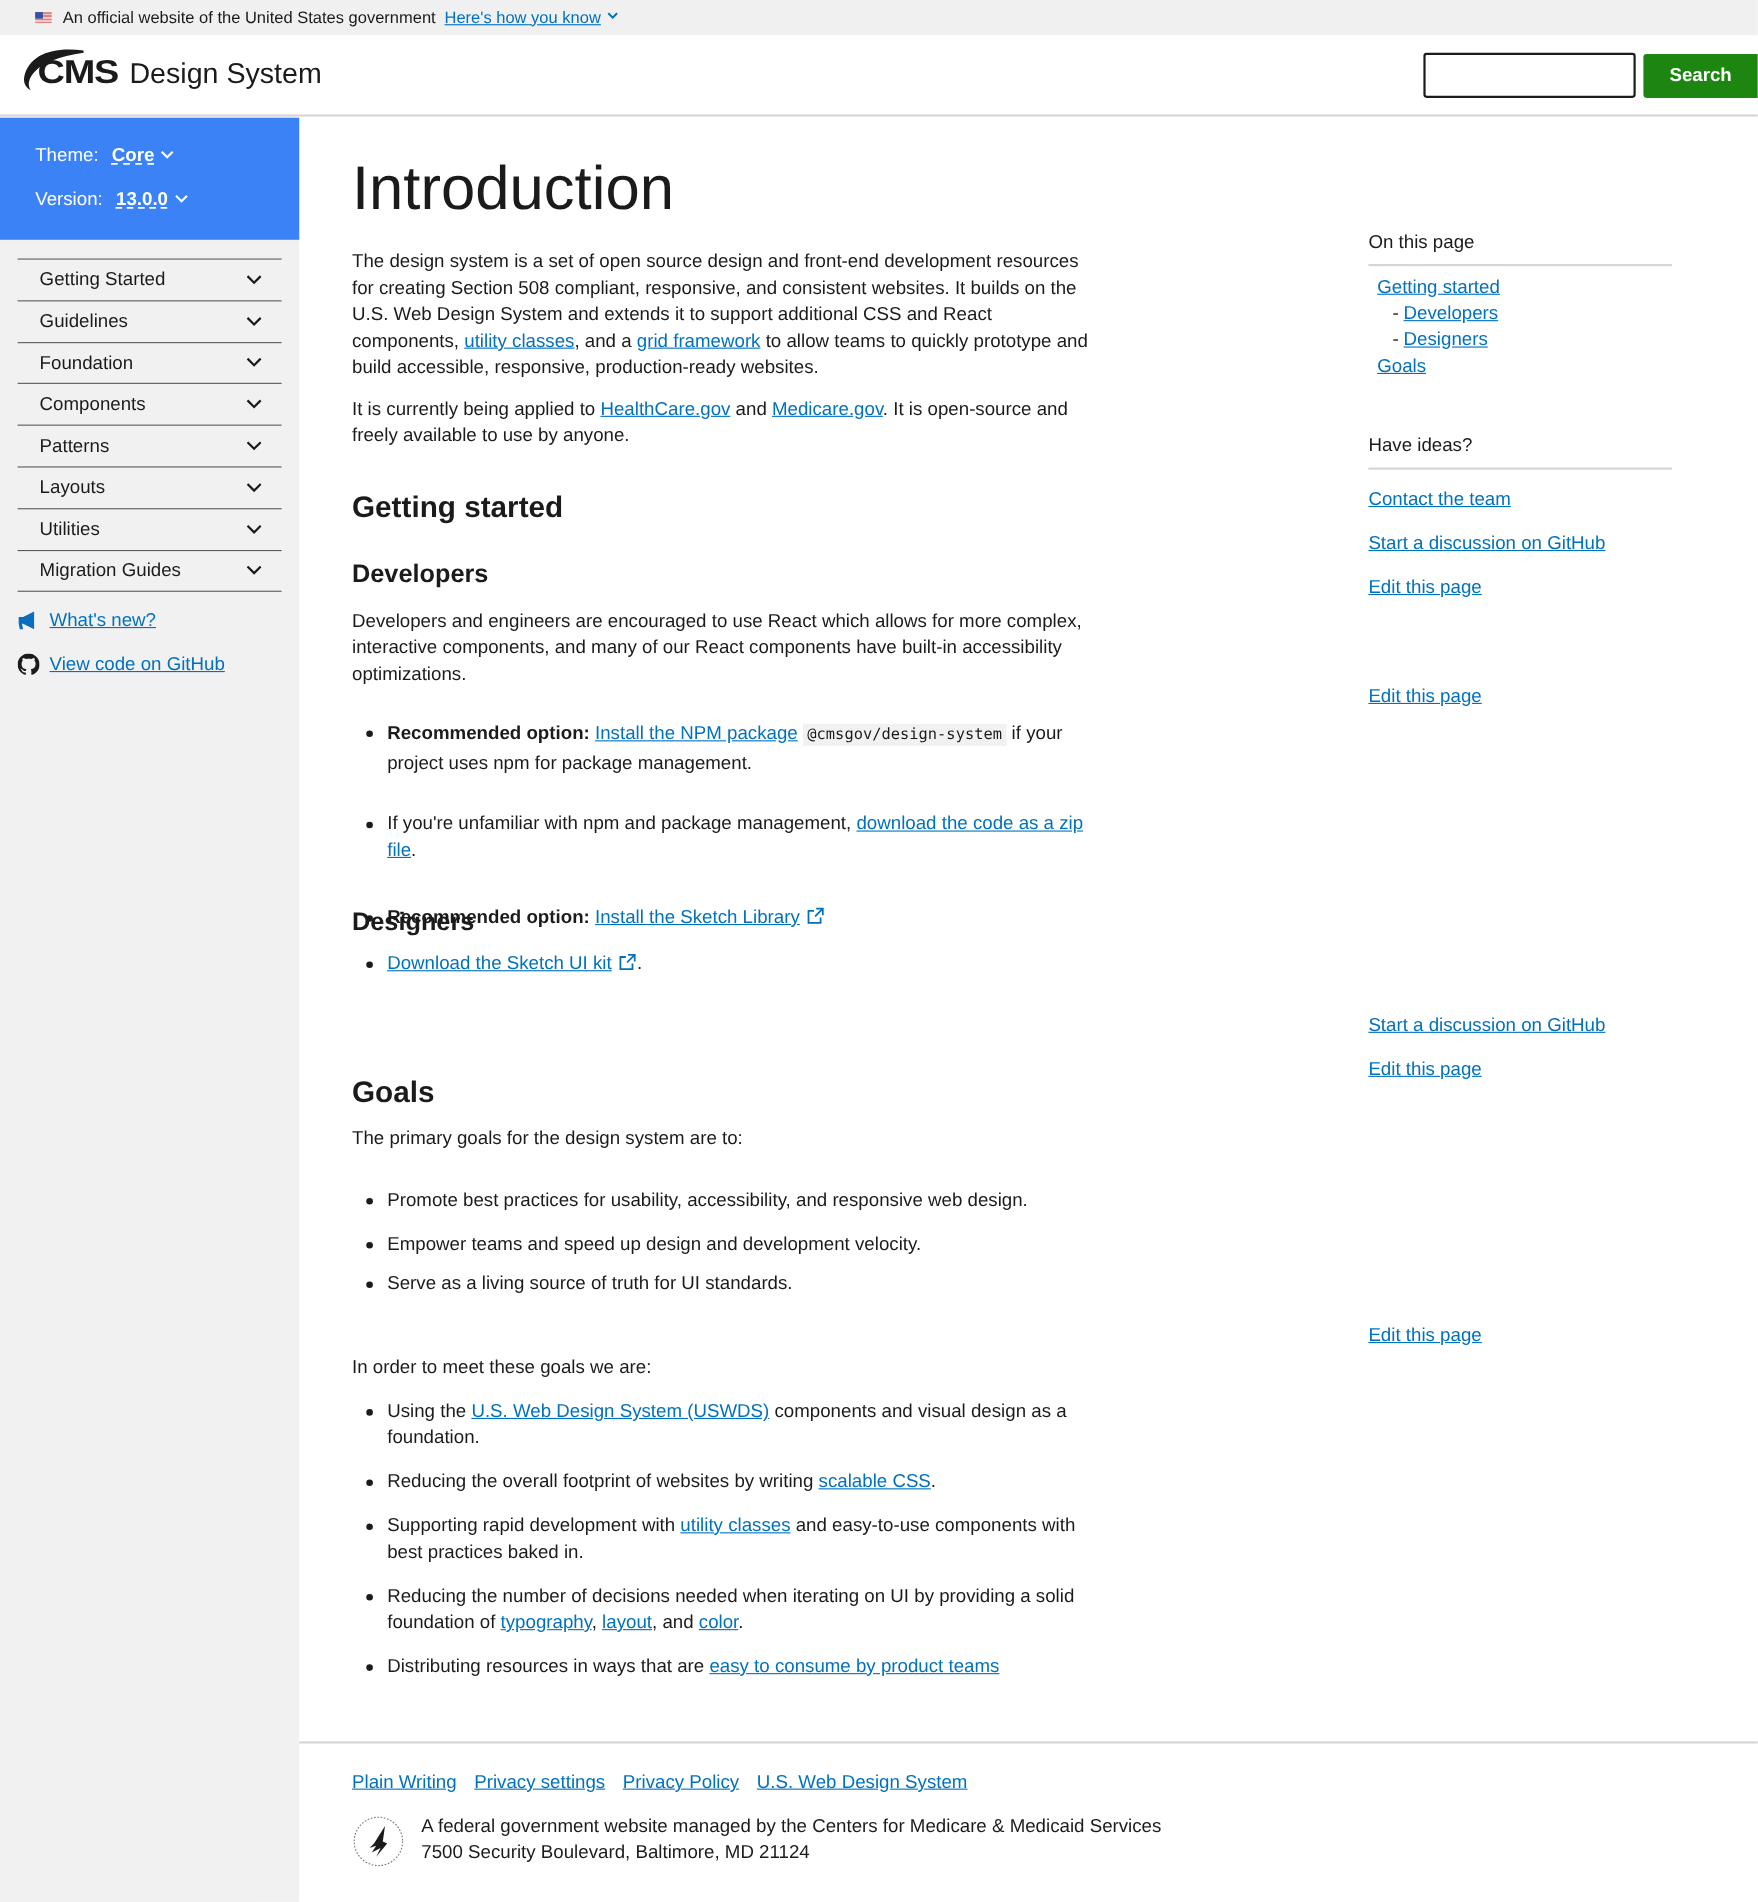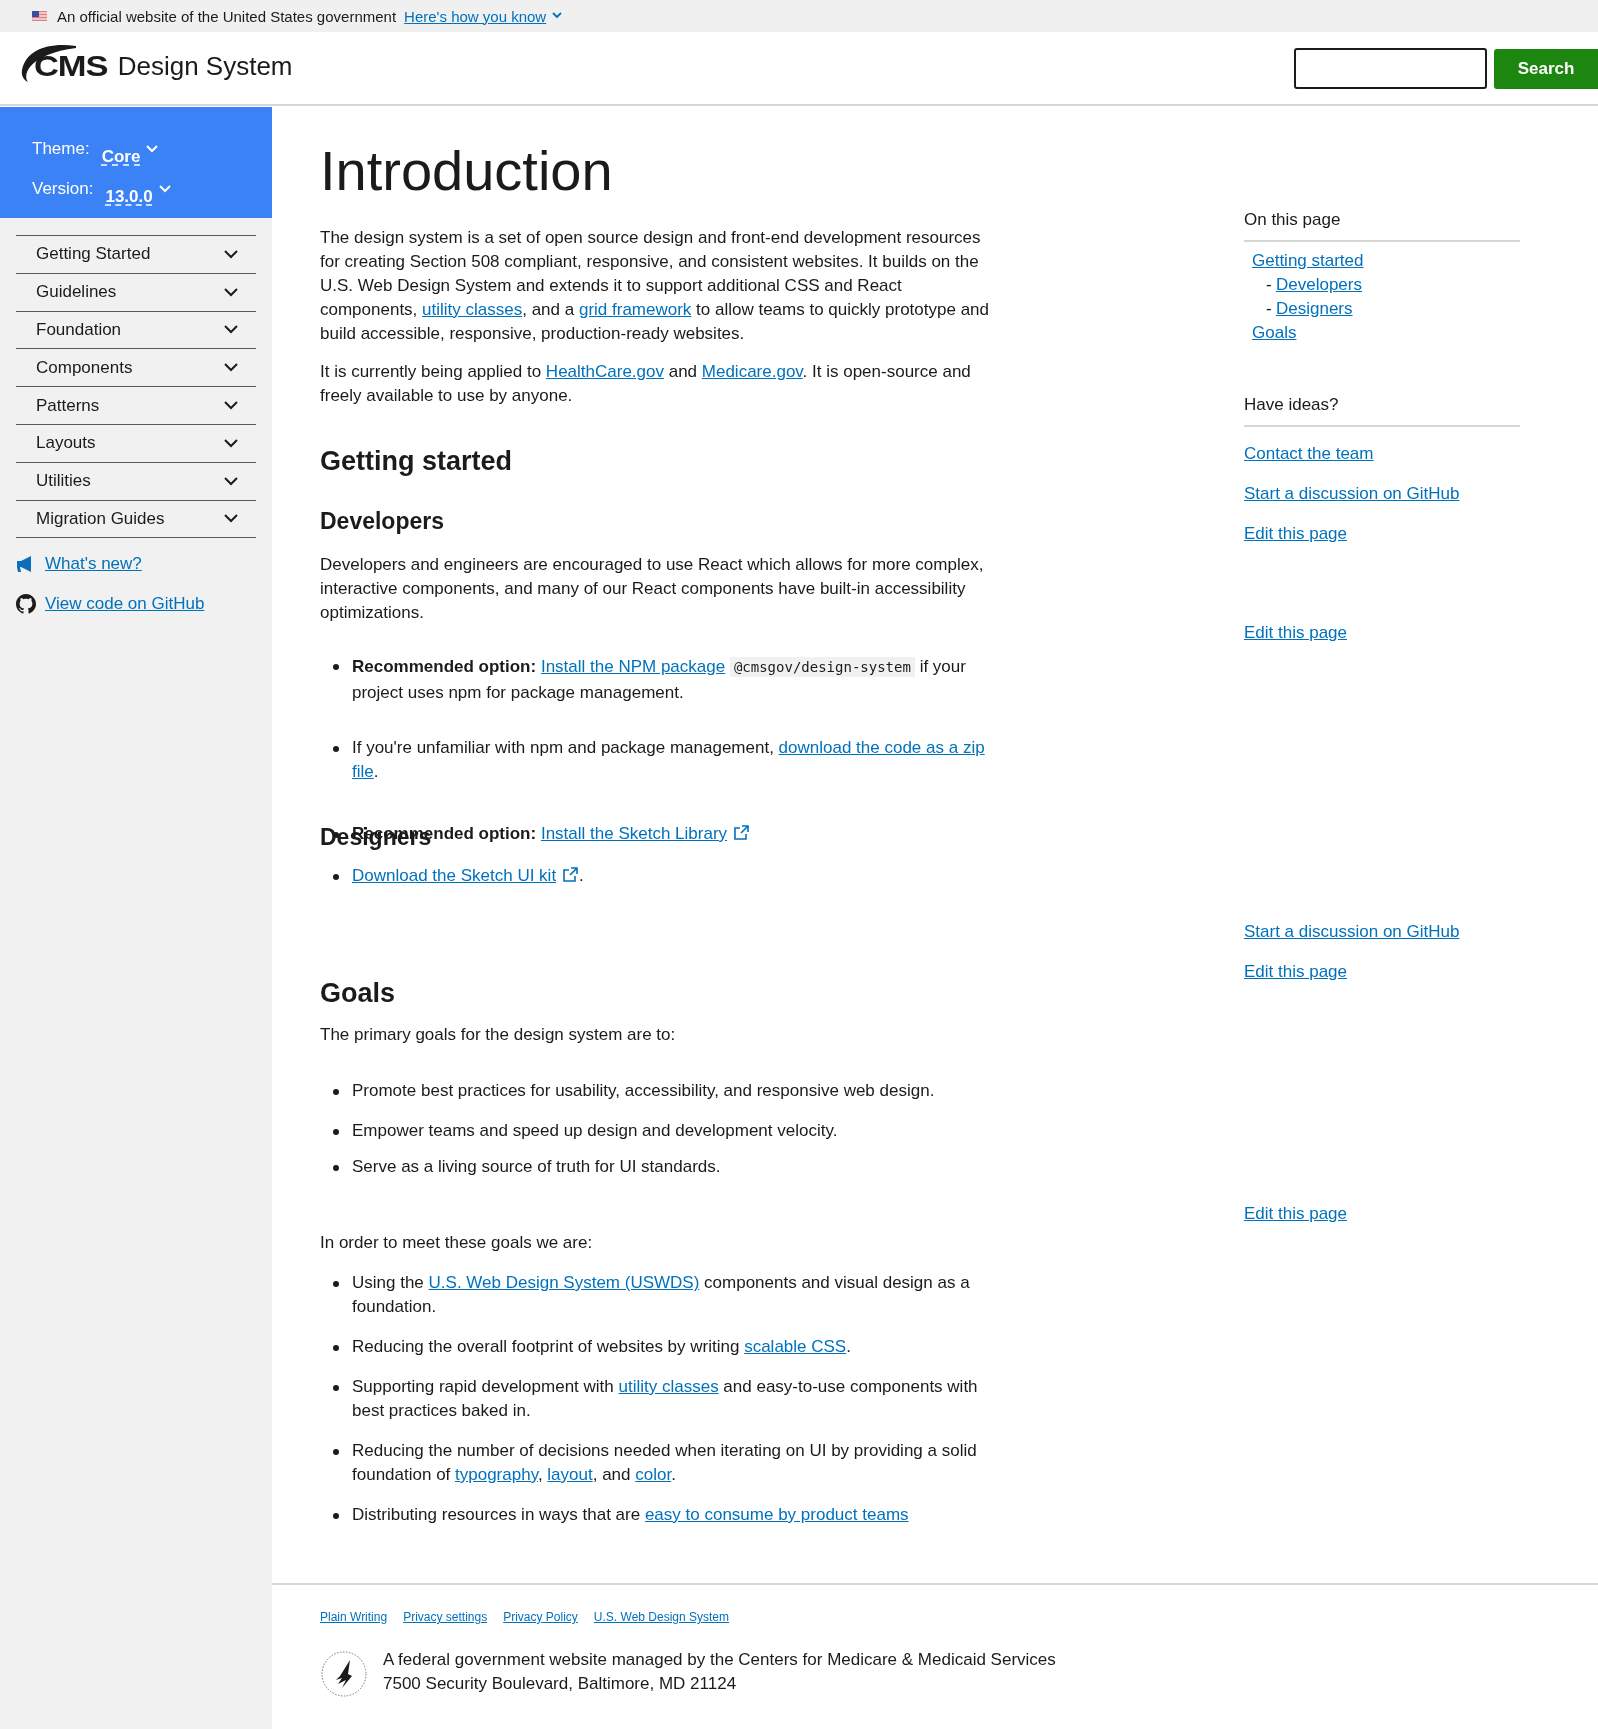--- a/index.html
+++ b/index.html
@@ -29,7 +29,7 @@
   .theme-box { position: absolute; left: 0; top: 0; width: 272px; height: 111px; background: #3b82f6; color: #fff; font-size: 17px; }
   .theme-row { position: absolute; left: 32px; display: flex; align-items: center; }
   .theme-row .lbl { margin-right: 12px; }
-  .theme-row .val { font-weight: bold; text-decoration: underline dashed; text-underline-offset: 3px; margin-top: 16px; }
+  .theme-row .val { font-weight: bold; text-decoration: underline dashed; text-underline-offset: 3px; }
   .theme-row .chev { margin-left: 6px; font-size: 12px; }
   .nav { position: absolute; left: 16px; top: 128px; width: 240px; border-top: 1.5px solid #5a5a5a; }
   .nav-item { height: 37.8px; border-bottom: 1.5px solid #5a5a5a; display: flex; align-items: center; justify-content: space-between; padding-left: 20px; padding-right: 18px; font-size: 17px; color: #1b1b1b; }

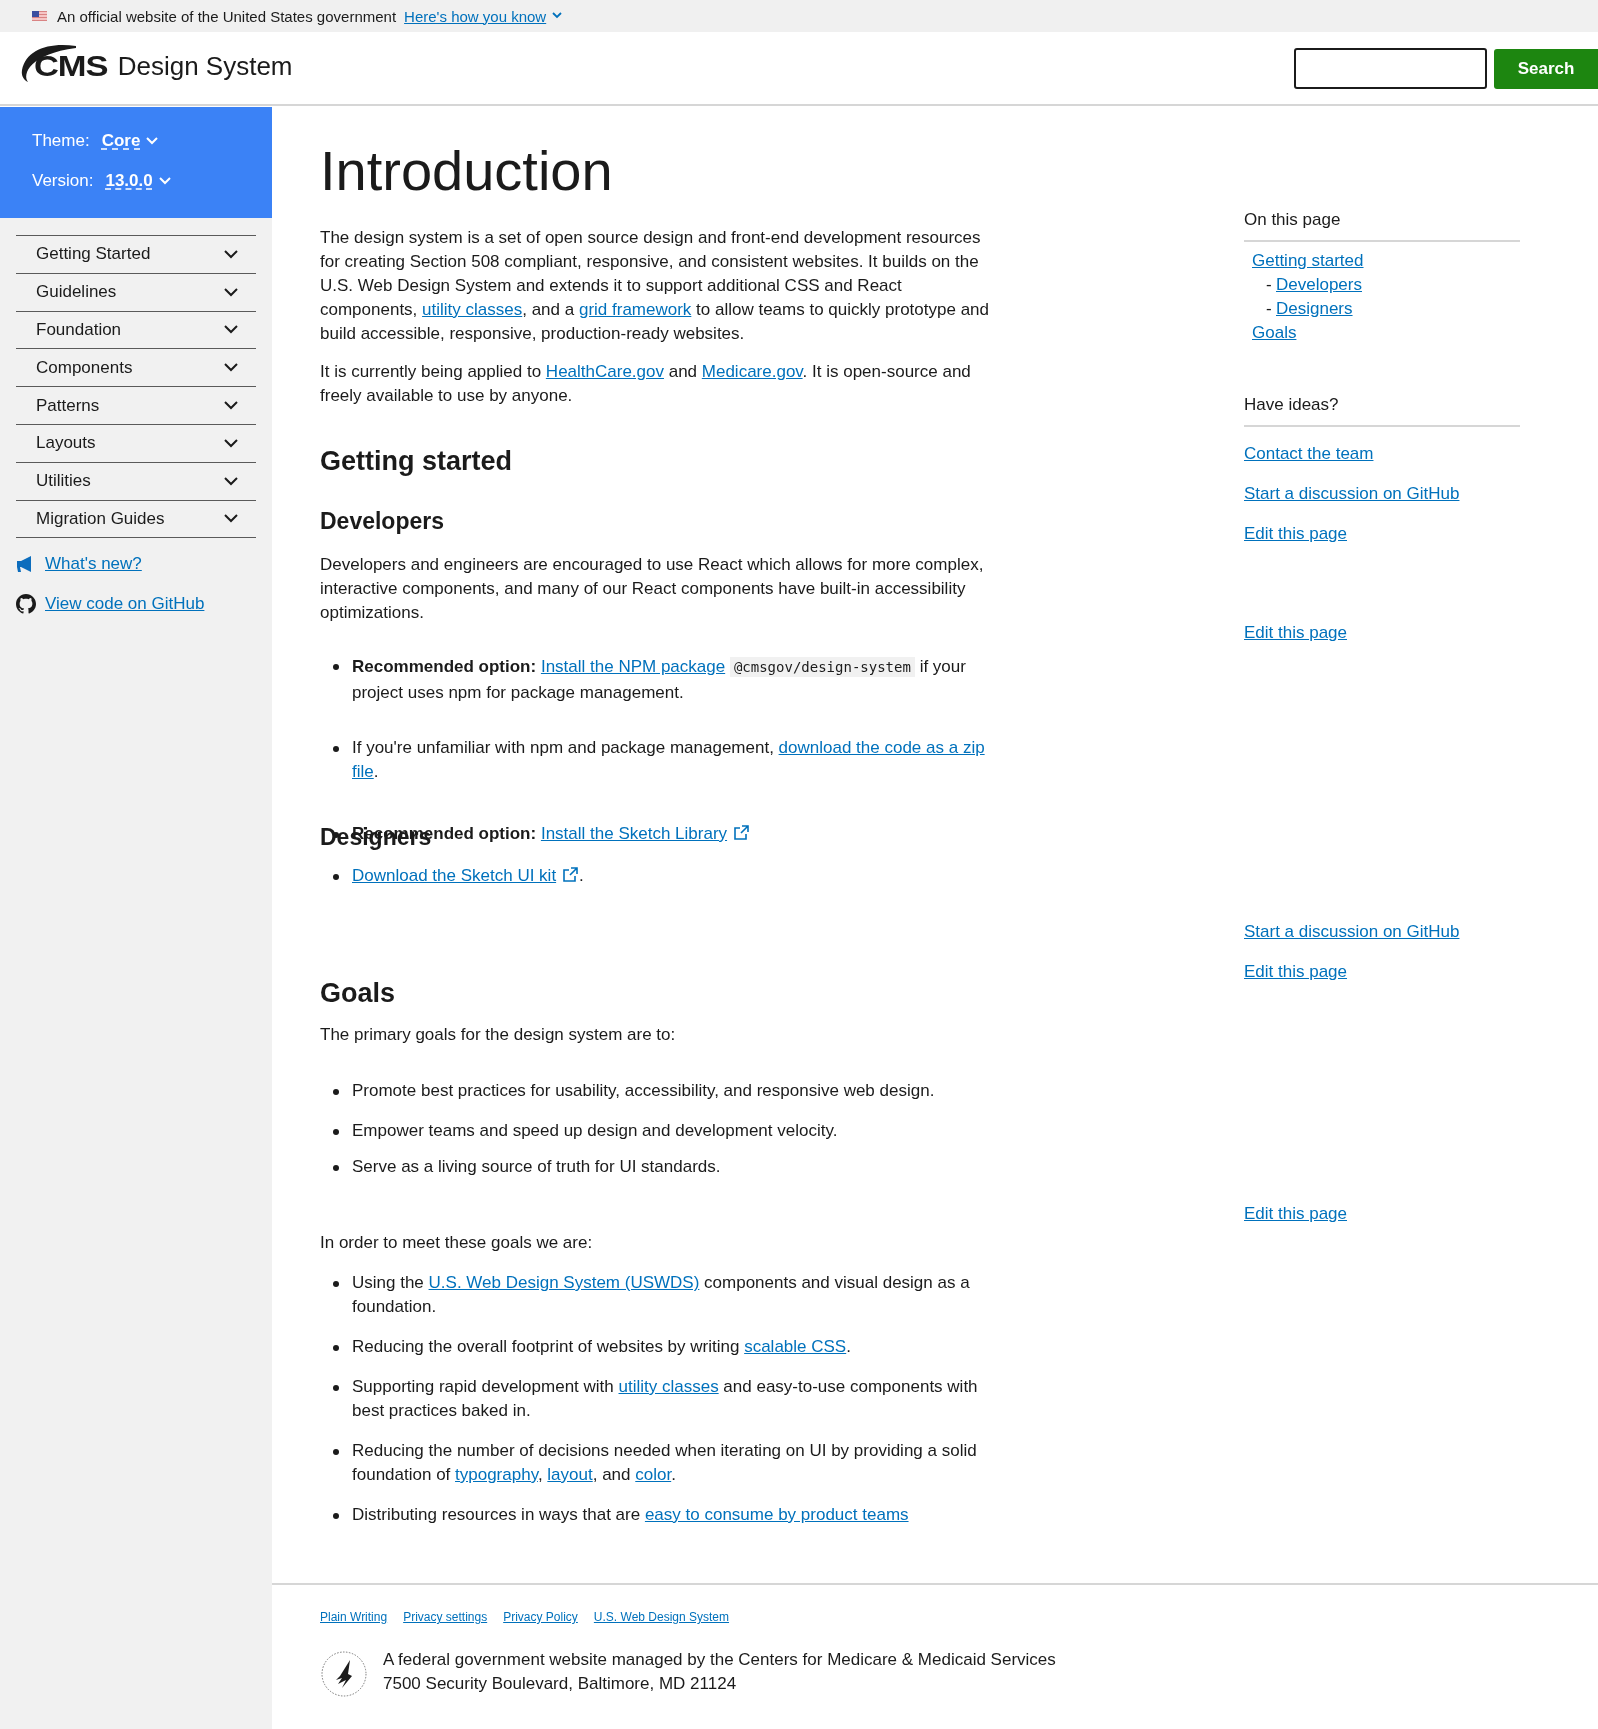--- a/index.html
+++ b/index.html
@@ -58,7 +58,7 @@
 
   
   .footer-rule { position: absolute; left: 272px; top: 1583px; width: 1326px; height: 2px; background: #d6d6d6; }
-  .footer-links { position: absolute; left: 320px; top: 1610px; display: flex; gap: 16px; font-size: 12px; }
+  .footer-links { position: absolute; left: 320px; top: 1610px; display: flex; gap: 16px; font-size: 17px; }
   .footer-seal { position: absolute; left: 320px; top: 1650px; width: 48px; height: 48px; }
   .footer-text { position: absolute; left: 383px; top: 1648px; font-size: 17px; line-height: 24px; color: #1b1b1b; }
 </style>

